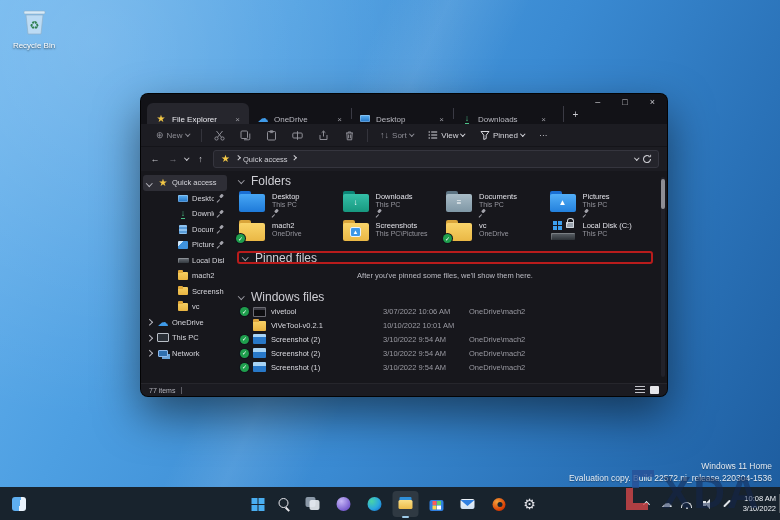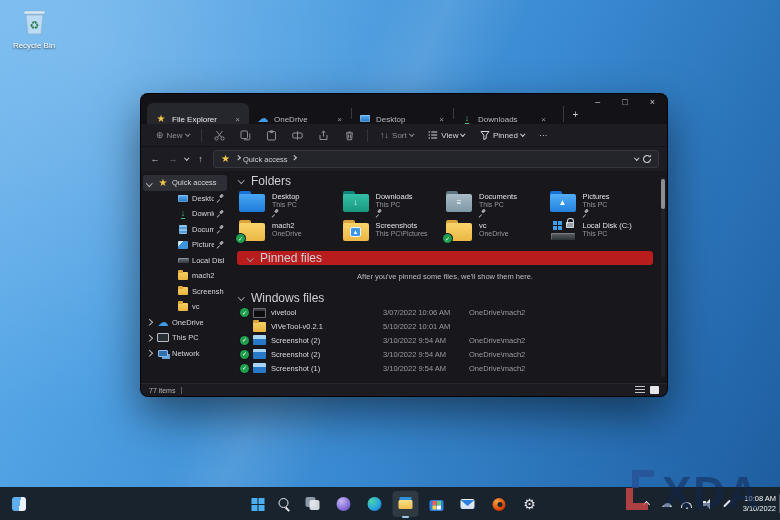--- a/index.html
+++ b/index.html
@@ -101,7 +101,7 @@
   .main{flex:1;position:relative;padding:2px 14px 0 8px;min-width:0;}
   .sec-head{display:flex;align-items:center;gap:5px;height:15px;color:#cfcfd5;font-size:12px;}
   .sec-head .side-chev{color:#9a9aa2;}
-  .sec-head.boxed{border:7px solid #b91c1c;border-radius:3px;height:13px;margin:2px 0 0 0;padding-left:2px;}
+  .sec-head.boxed{border:2px solid #b91c1c;border-radius:3px;height:13px;margin:2px 0 0 0;padding-left:2px;}
 
   .tiles{display:grid;grid-template-columns:repeat(4,1fr);row-gap:5px;padding:2px 0 6px 2px;}
   .tile{display:flex;gap:5px;align-items:flex-start;}

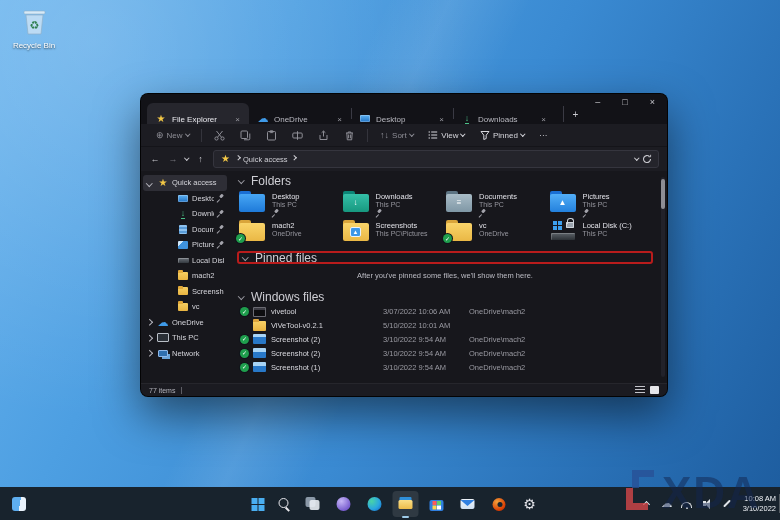--- a/index.html
+++ b/index.html
@@ -577,7 +577,7 @@
               </span>
               <span class="f-ico" data-kind="folder"></span>
               <span class="r-name">ViVeTool-v0.2.1</span>
-              <span>5/10/2022 10:01 AM</span>
+              <span>10/10/2022 10:01 AM</span>
             </div>
 
             <div class="r-row">

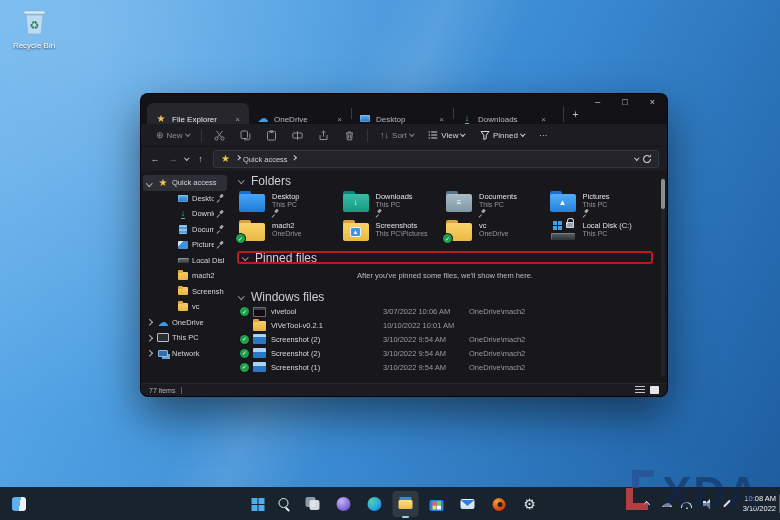--- a/index.html
+++ b/index.html
@@ -628,6 +628,10 @@
     </div>
   </div>
 
+  <div class="watermark">
+    <div>Windows 11 Home</div>
+    <div>Evaluation copy. Build 22572.ni_release.220304-1536</div>
+  </div>
 
   <div class="taskbar">
     <div class="widgets"></div>

